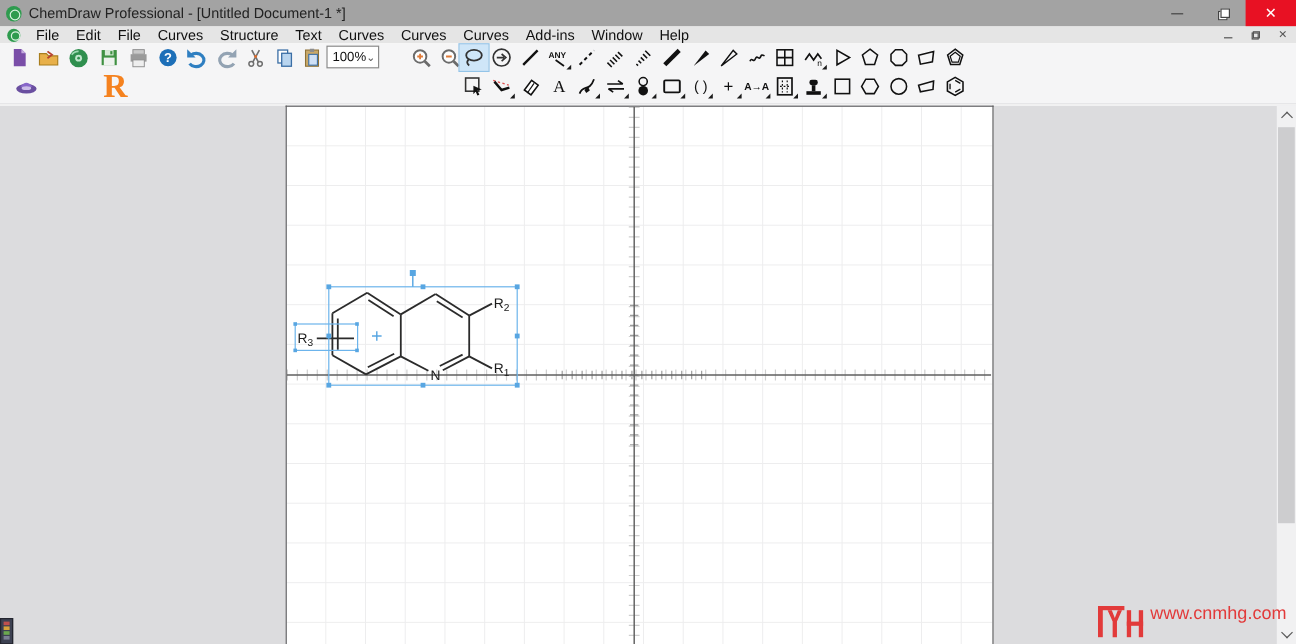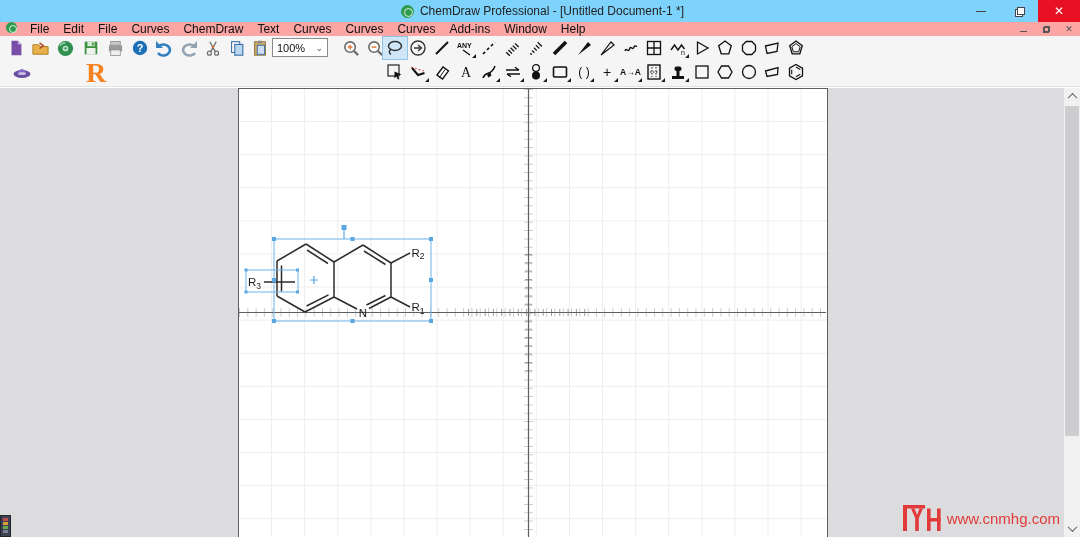--- a/index.html
+++ b/index.html
@@ -7,7 +7,7 @@
   #app { position:relative; width:1080px; height:537px; background:#fff; }
 
   
-  .titlebar { position:absolute; left:0; top:0; width:1080px; height:22px; background:#7dd3fc; display:flex; align-items:center;justify-content:center; }
+  .titlebar { position:absolute; left:0; top:0; width:1080px; height:22px; background:#a3a3a3; display:flex; align-items:center; }
   .titlebar .appicon { width:13px; height:13px; border-radius:50%; background:#2e9b4e; margin:0 6px 0 5px; position:relative; }
   .titlebar .appicon::after{ content:""; position:absolute; left:3px; top:3px; width:7px; height:7px; border-radius:50%; border:1.5px solid #d9f2e0; }
   .titlebar .title { font-size:12px; color:#222; }

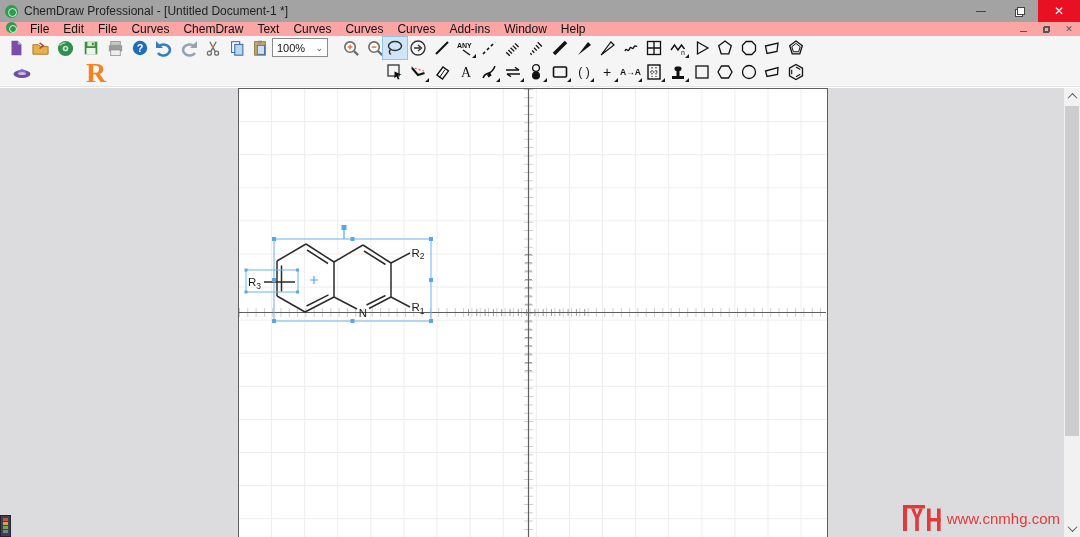--- a/index.html
+++ b/index.html
@@ -21,7 +21,7 @@
   .win-btn.close span { color:#fff; font-size:12px; line-height:1; }
 
   
-  .menubar { position:absolute; left:0; top:22px; width:1080px; height:14px; background:#fca5a5; display:flex; align-items:flex-start; font-size:12px; color:#111; }
+  .menubar { position:absolute; left:0; top:22px; width:1080px; height:14px; background:#e5e5e5; display:flex; align-items:center; font-size:12px; color:#111; }
   .menubar .appicon2 { width:11px; height:11px; border-radius:50%; background:#2e9b4e; margin:0 6px 0 6px; position:relative; }
   .menubar .appicon2::after{ content:""; position:absolute; left:2.5px; top:2.5px; width:6px; height:6px; border-radius:50%; border:1px solid #d9f2e0; }
   .menu-item { padding:0 7px; cursor:default; }

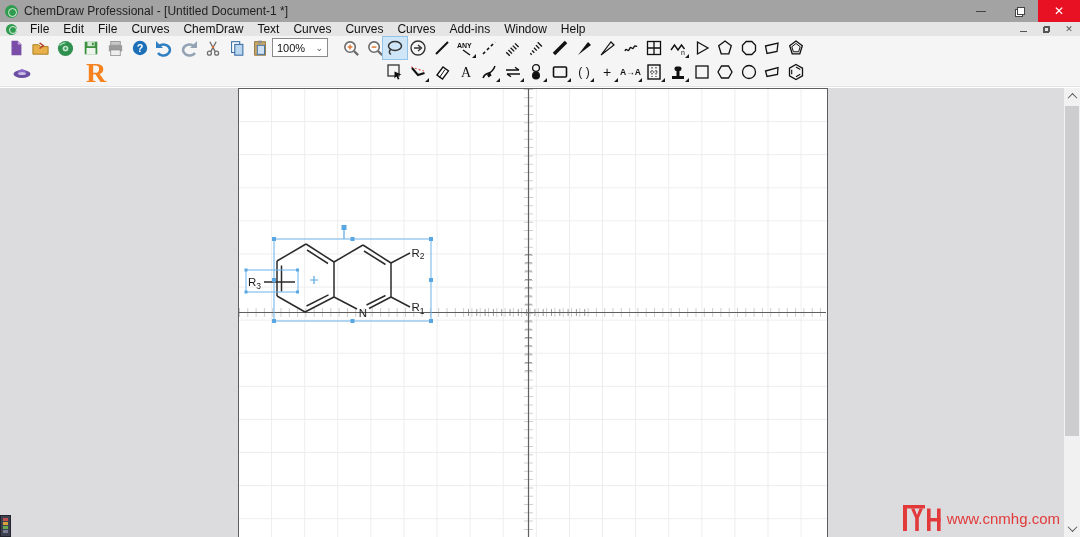--- a/index.html
+++ b/index.html
@@ -101,7 +101,7 @@
     <span class="menu-item">Edit</span>
     <span class="menu-item">File</span>
     <span class="menu-item">Curves</span>
-    <span class="menu-item">ChemDraw</span>
+    <span class="menu-item">Structure</span>
     <span class="menu-item">Text</span>
     <span class="menu-item">Curves</span>
     <span class="menu-item">Curves</span>

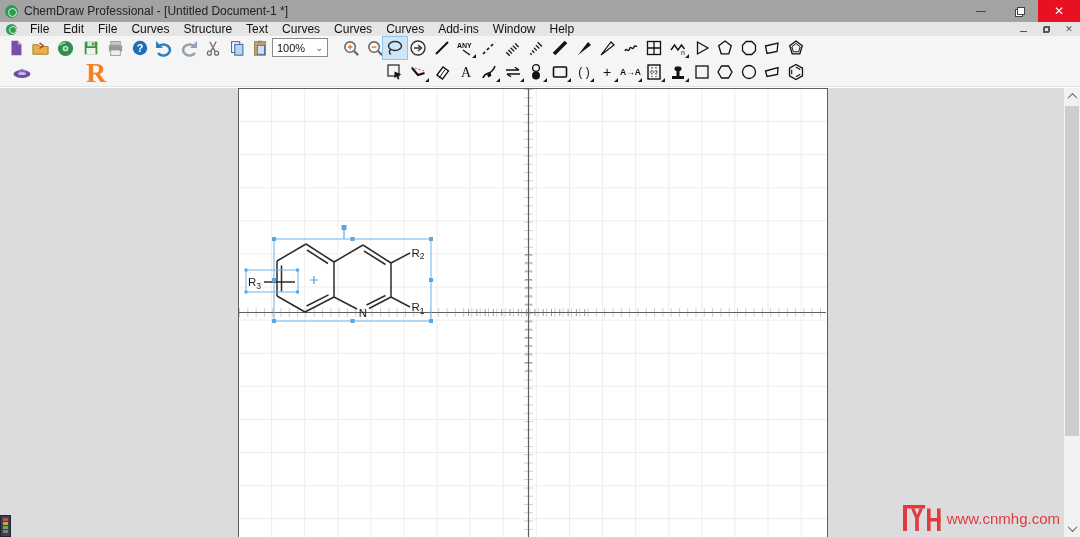--- a/index.html
+++ b/index.html
@@ -41,7 +41,7 @@
   .tool-strip { position:absolute; left:383px; top:1px; display:flex; }
   .tool-cell.selected { background:#cfe6f8; outline:1px solid #93c4e8; }
   .dd::after { content:""; position:absolute; right:1px; bottom:1px; width:0; height:0; border-left:4px solid transparent; border-bottom:4px solid #1a1a1a; }
-  .zoom-combo { position:absolute; left:272px; top:2px; width:56px; height:19px; background:#fff; border:1px solid #8a8a8a; display:flex; align-items:center; font-size:11px; color:#111; padding-left:4px; }
+  .zoom-combo { position:absolute; left:272px; top:2px; width:44px; height:19px; background:#fff; border:1px solid #8a8a8a; display:flex; align-items:center; font-size:11px; color:#111; padding-left:4px; }
   .zoom-combo .chev { margin-left:auto; margin-right:4px; font-size:9px; color:#555; }
   .rgroup-letter { position:absolute; left:86px; top:-3px; font-size:28px; font-weight:bold; color:#f5821f; font-family:"Liberation Serif",serif; }
 

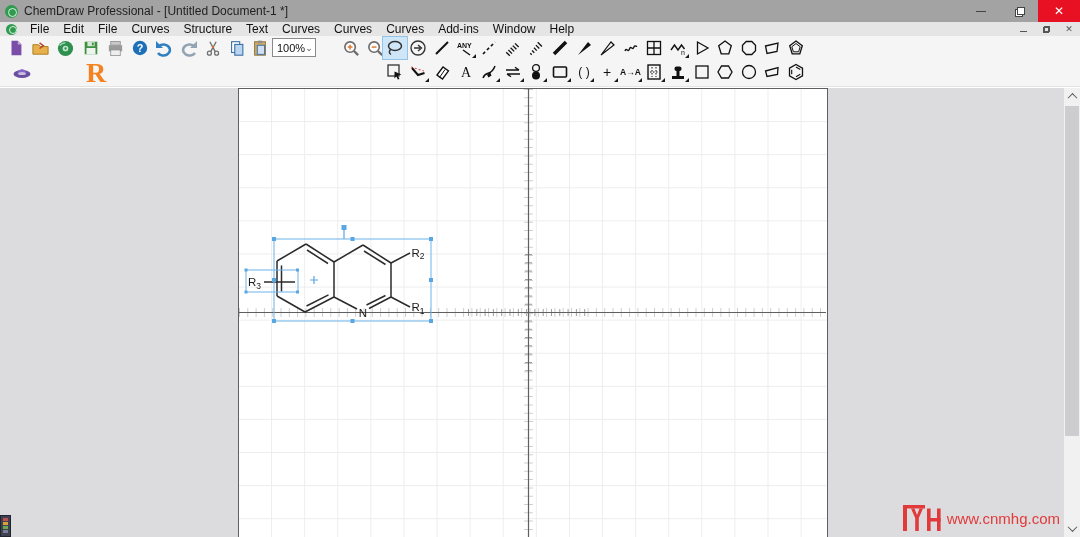--- a/index.html
+++ b/index.html
@@ -63,7 +63,7 @@
   .sb-thumb { position:absolute; left:1px; top:18px; width:14px; height:330px; background:#cdcdcf; }
 
   
-  .watermark { position:absolute; right:20px; bottom:4px; display:flex; align-items:center; gap:5px; }
+  .watermark { position:absolute; right:8px; bottom:4px; display:flex; align-items:flex-start; gap:5px; }
   .watermark .wm-text { color:#e23a3a; font-size:15px; font-family:"Liberation Sans",sans-serif; }
 
   .palette-frag { position:absolute; left:0; bottom:0; width:11px; height:22px; background:#3d4152; border:1px solid #23252e; display:flex; flex-direction:column; gap:1px; padding:2px 2px; }

